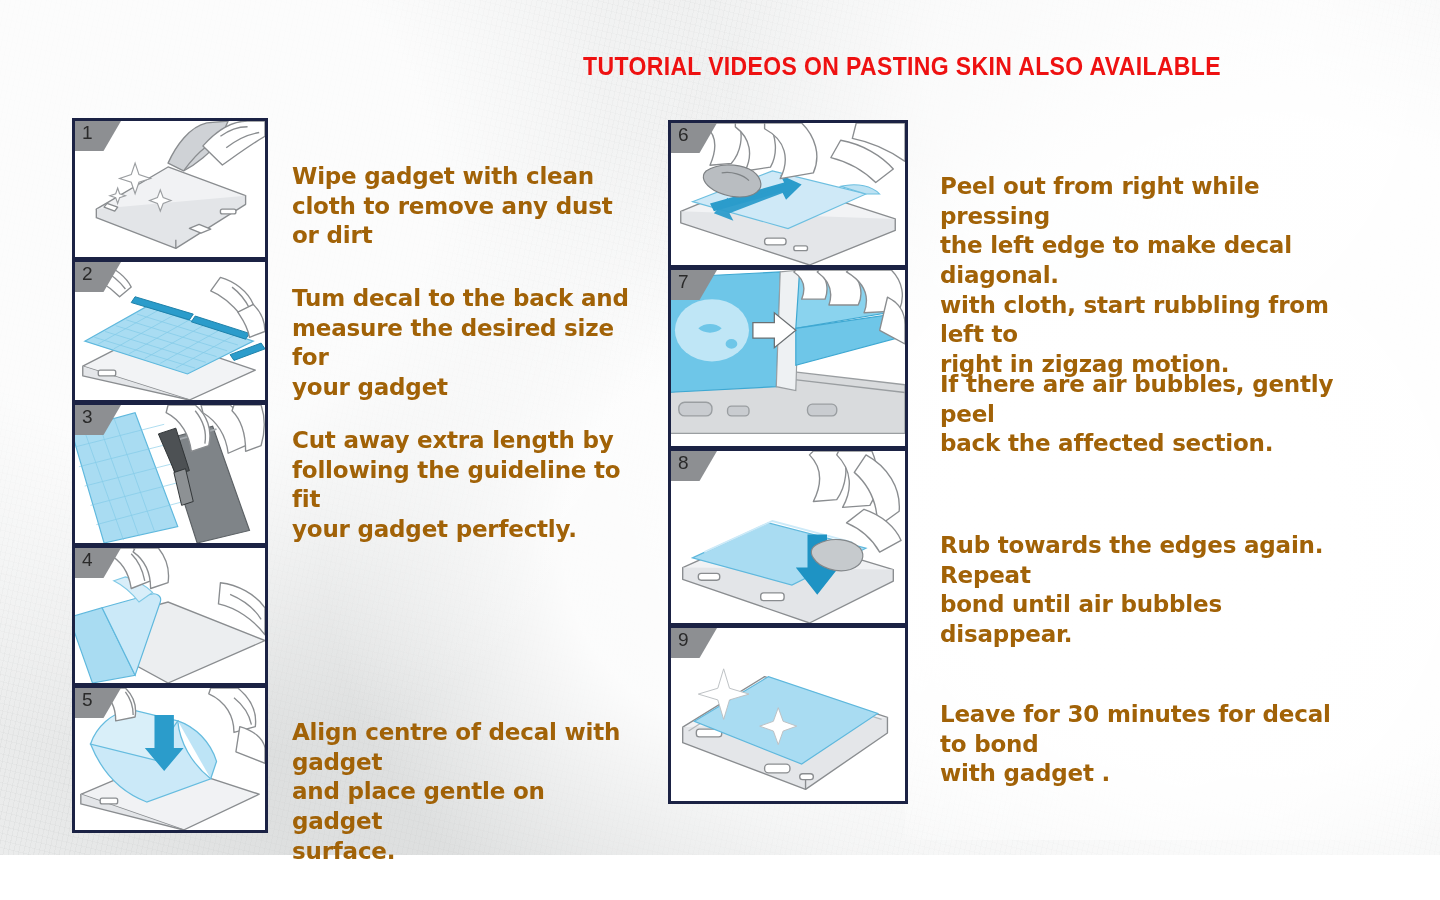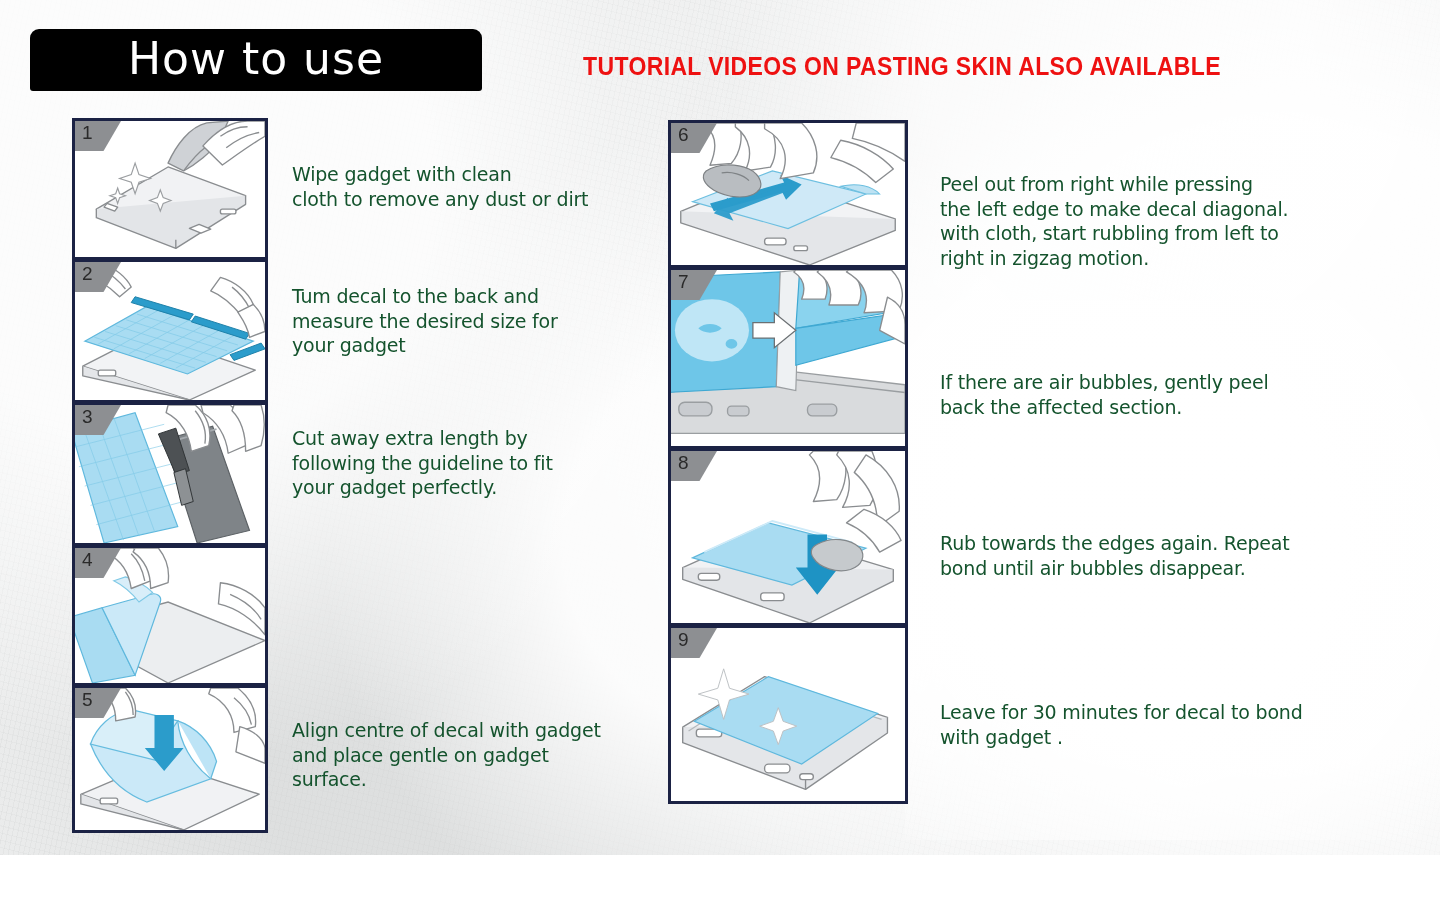--- a/index.html
+++ b/index.html
@@ -148,9 +148,6 @@
   <div id="bottom-white"></div>
   <div id="right-wash"></div>
 
-  <div id="header-bar">
-    <span id="header-title">How to use</span>
-  </div>
   <div id="tutorial-note">TUTORIAL VIDEOS ON PASTING SKIN ALSO AVAILABLE</div>
 
   <div class="column" id="col-left">

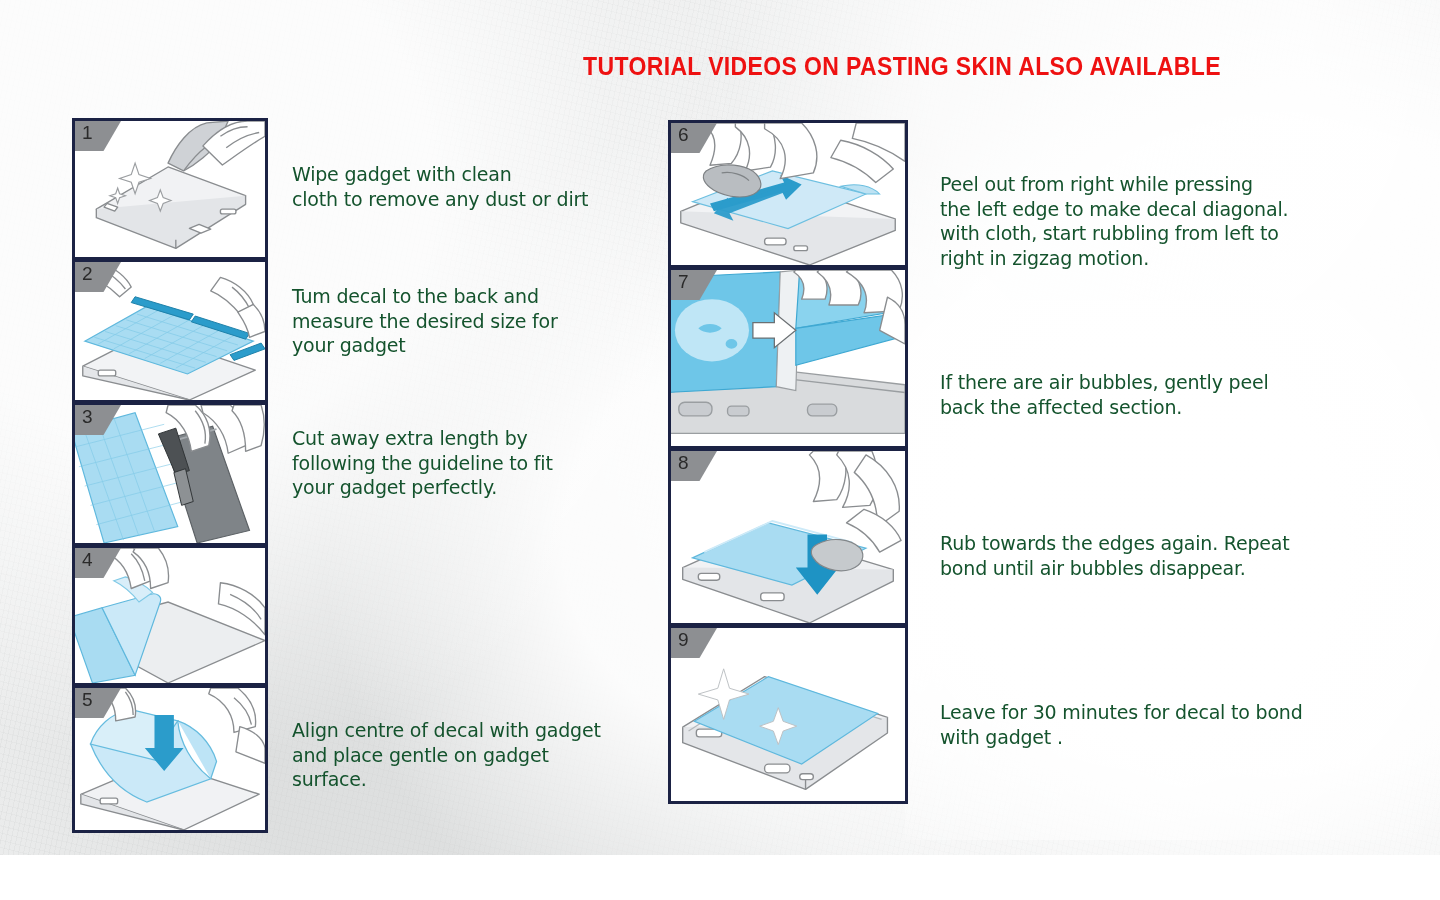--- a/index.html
+++ b/index.html
@@ -124,11 +124,11 @@
   
   .caption {
     position: absolute;
-    color: #14532d;
-    font-size: 19px;
+    color: #a16207;
+    font-size: 23px;
     line-height: 1.29;
     font-family: "DejaVu Sans", sans-serif;
-    font-weight: 400;
+    font-weight: 700;
     letter-spacing: -0.2px;
     white-space: pre-line;
   }

